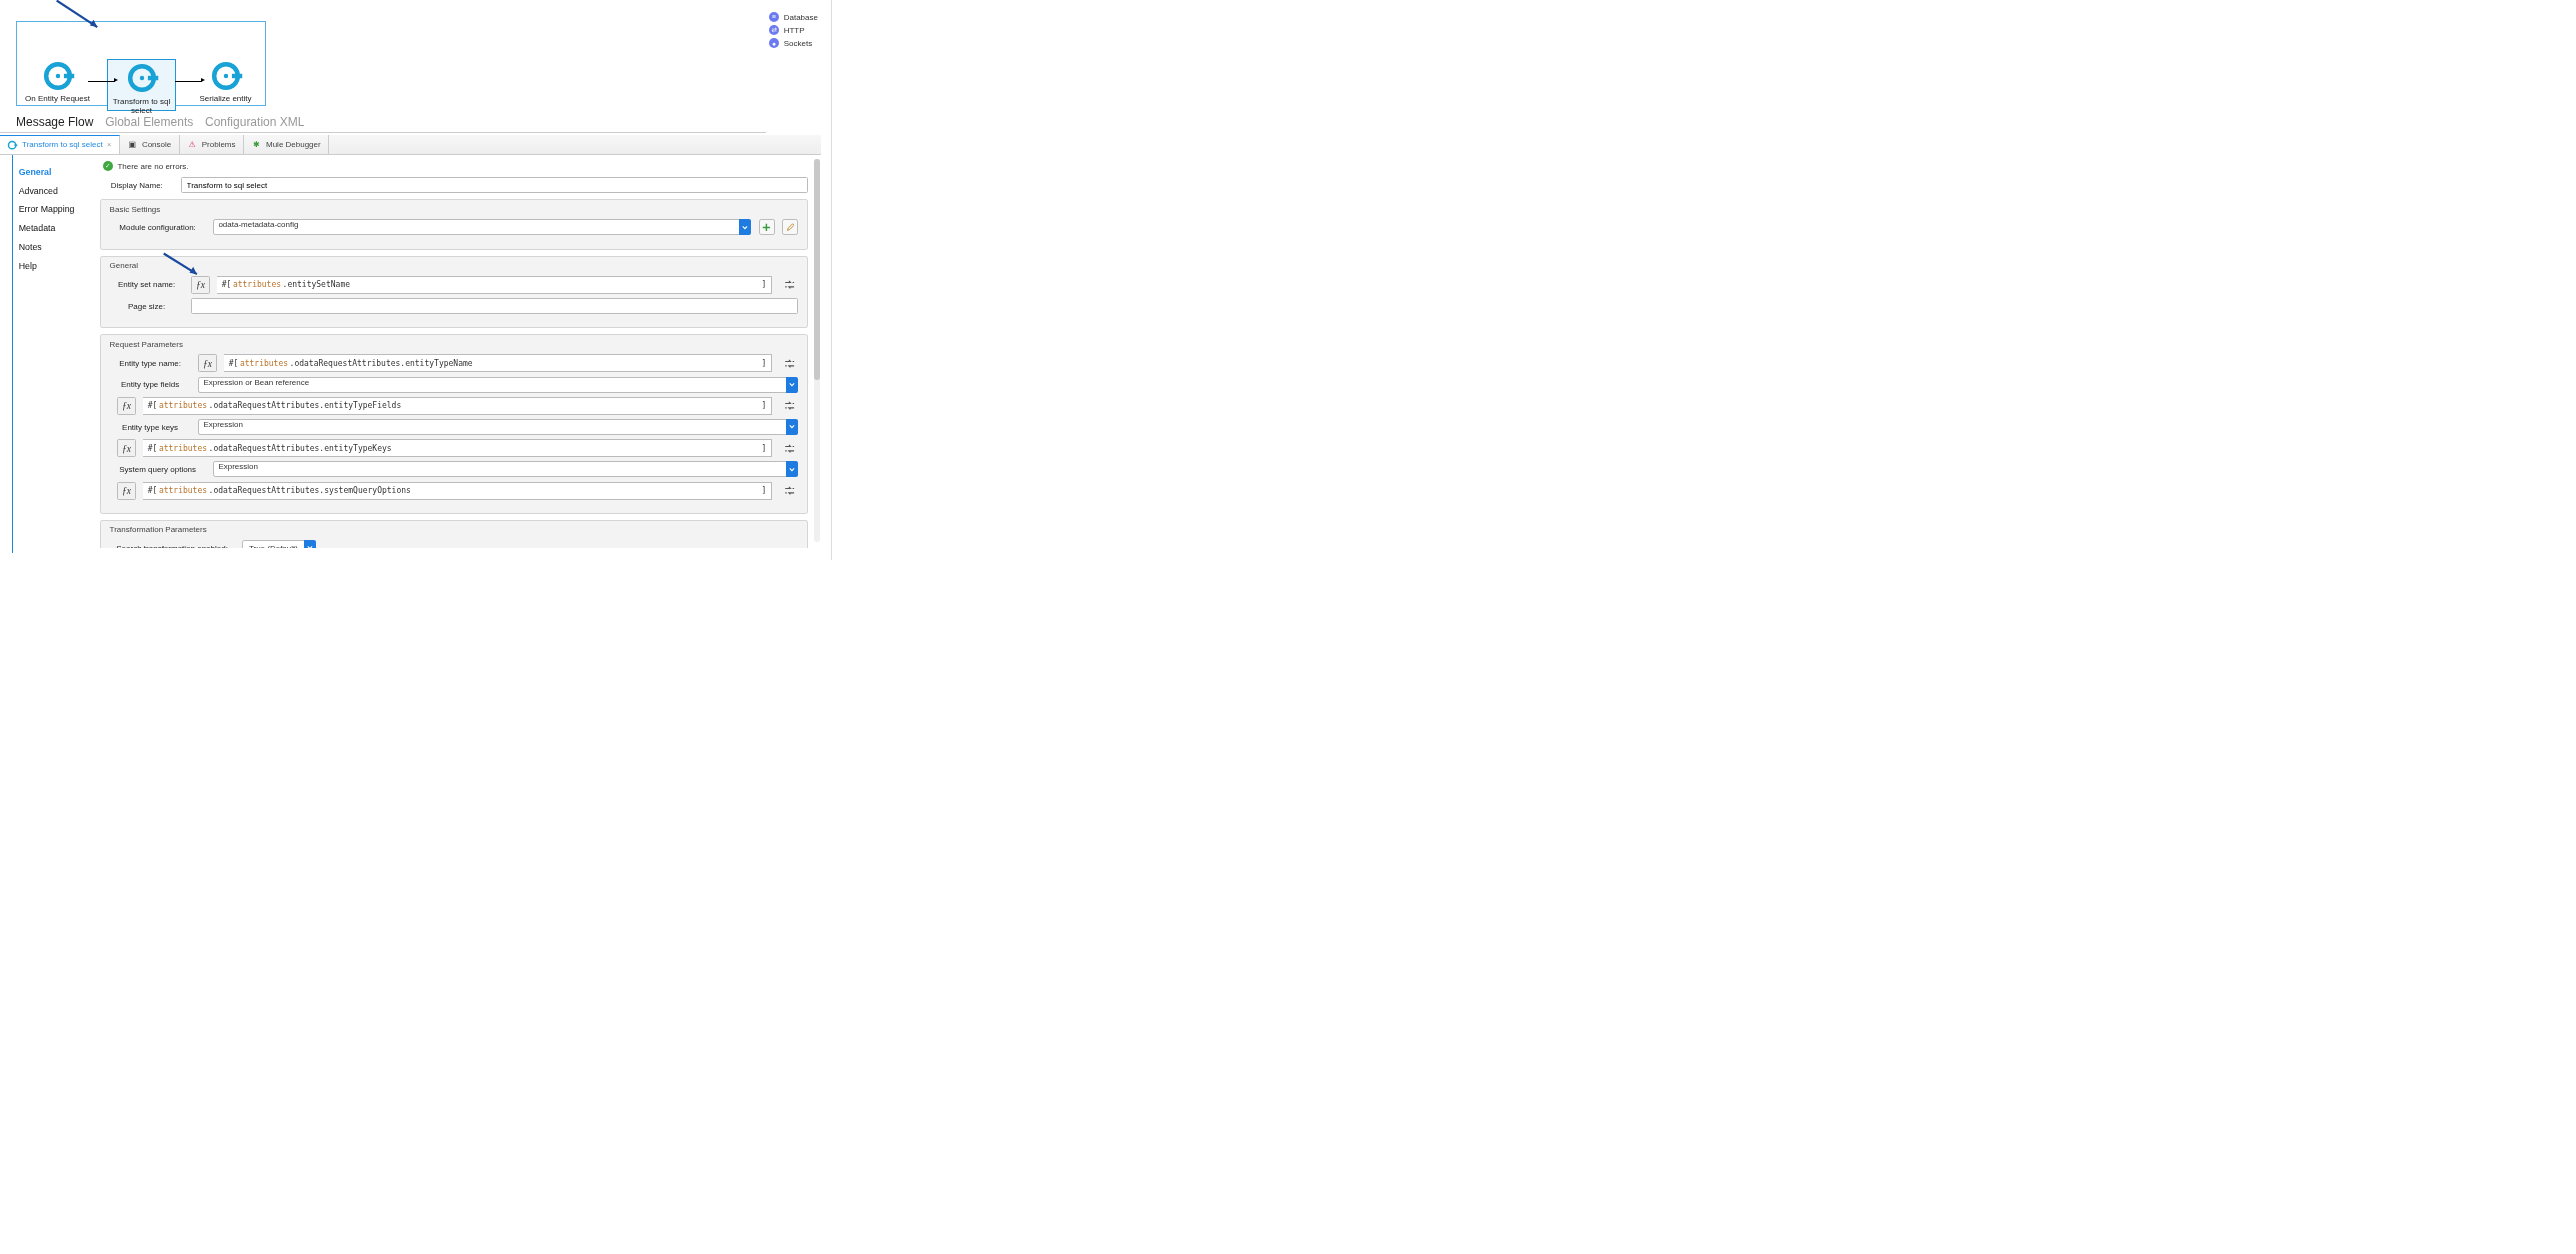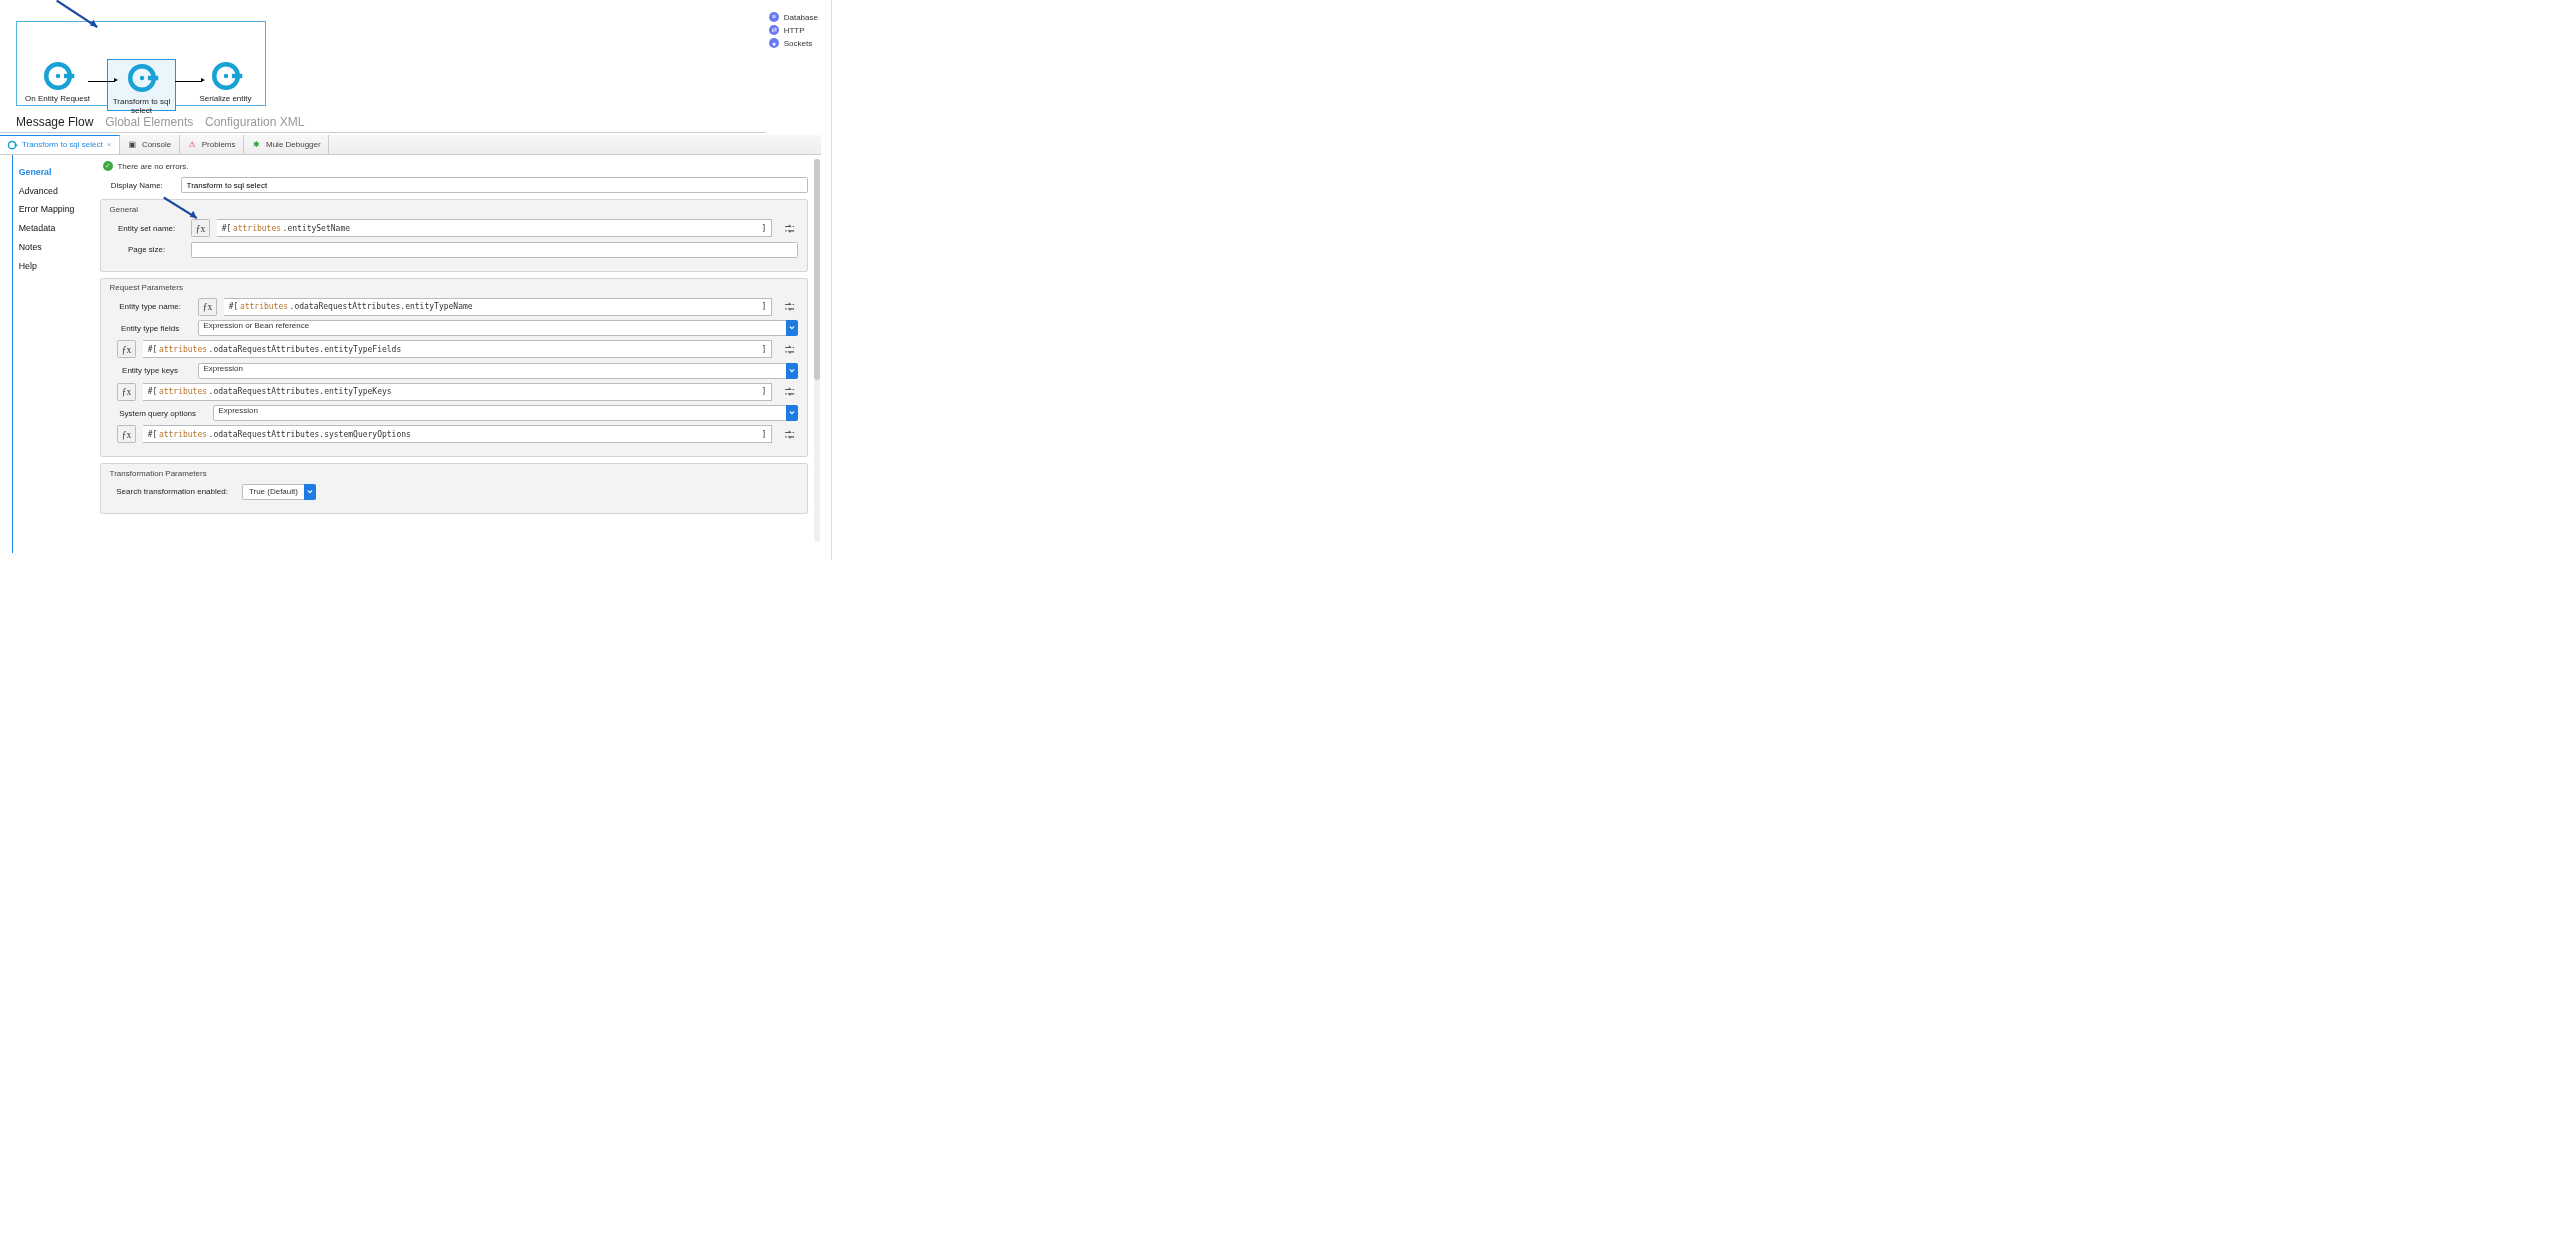--- a/index.html
+++ b/index.html
@@ -178,6 +178,30 @@
       <input type="text" value="Transform to sql select" style="">
     </div>
 
+    <div class="group">
+      <div class="group-title">Basic Settings</div>
+      <div class="row">
+        <label style="width:96px">Module configuration:</label>
+        <div class="sel-wrap">
+          <div class="fake-select">odata-metadata-config</div>
+          <div class="sel-caret">
+                  <svg viewBox="0 0 8 8">
+                    <path d="M1 2l3 3 3-3" stroke="#fff" fill="none" stroke-width="1.5"></path>
+                  </svg>
+                </div>
+        </div>
+        <div class="iconbtn">
+                <svg width="8.8" height="8.8" viewBox="0 0 12 12">
+                  <path d="M6 1v10M1 6h10" stroke="#3a9c3a" stroke-width="2"></path>
+                </svg>
+              </div>
+        <div class="iconbtn">
+                <svg width="8.8" height="8.8" viewBox="0 0 12 12">
+                  <path d="M2 10l1-3 6-6 2 2-6 6-3 1z" fill="none" stroke="#c08a2e" stroke-width="1.3"></path>
+                </svg>
+              </div>
+      </div>
+    </div>
 
     <div class="group" style="position:relative">
       <div class="group-title">General</div>

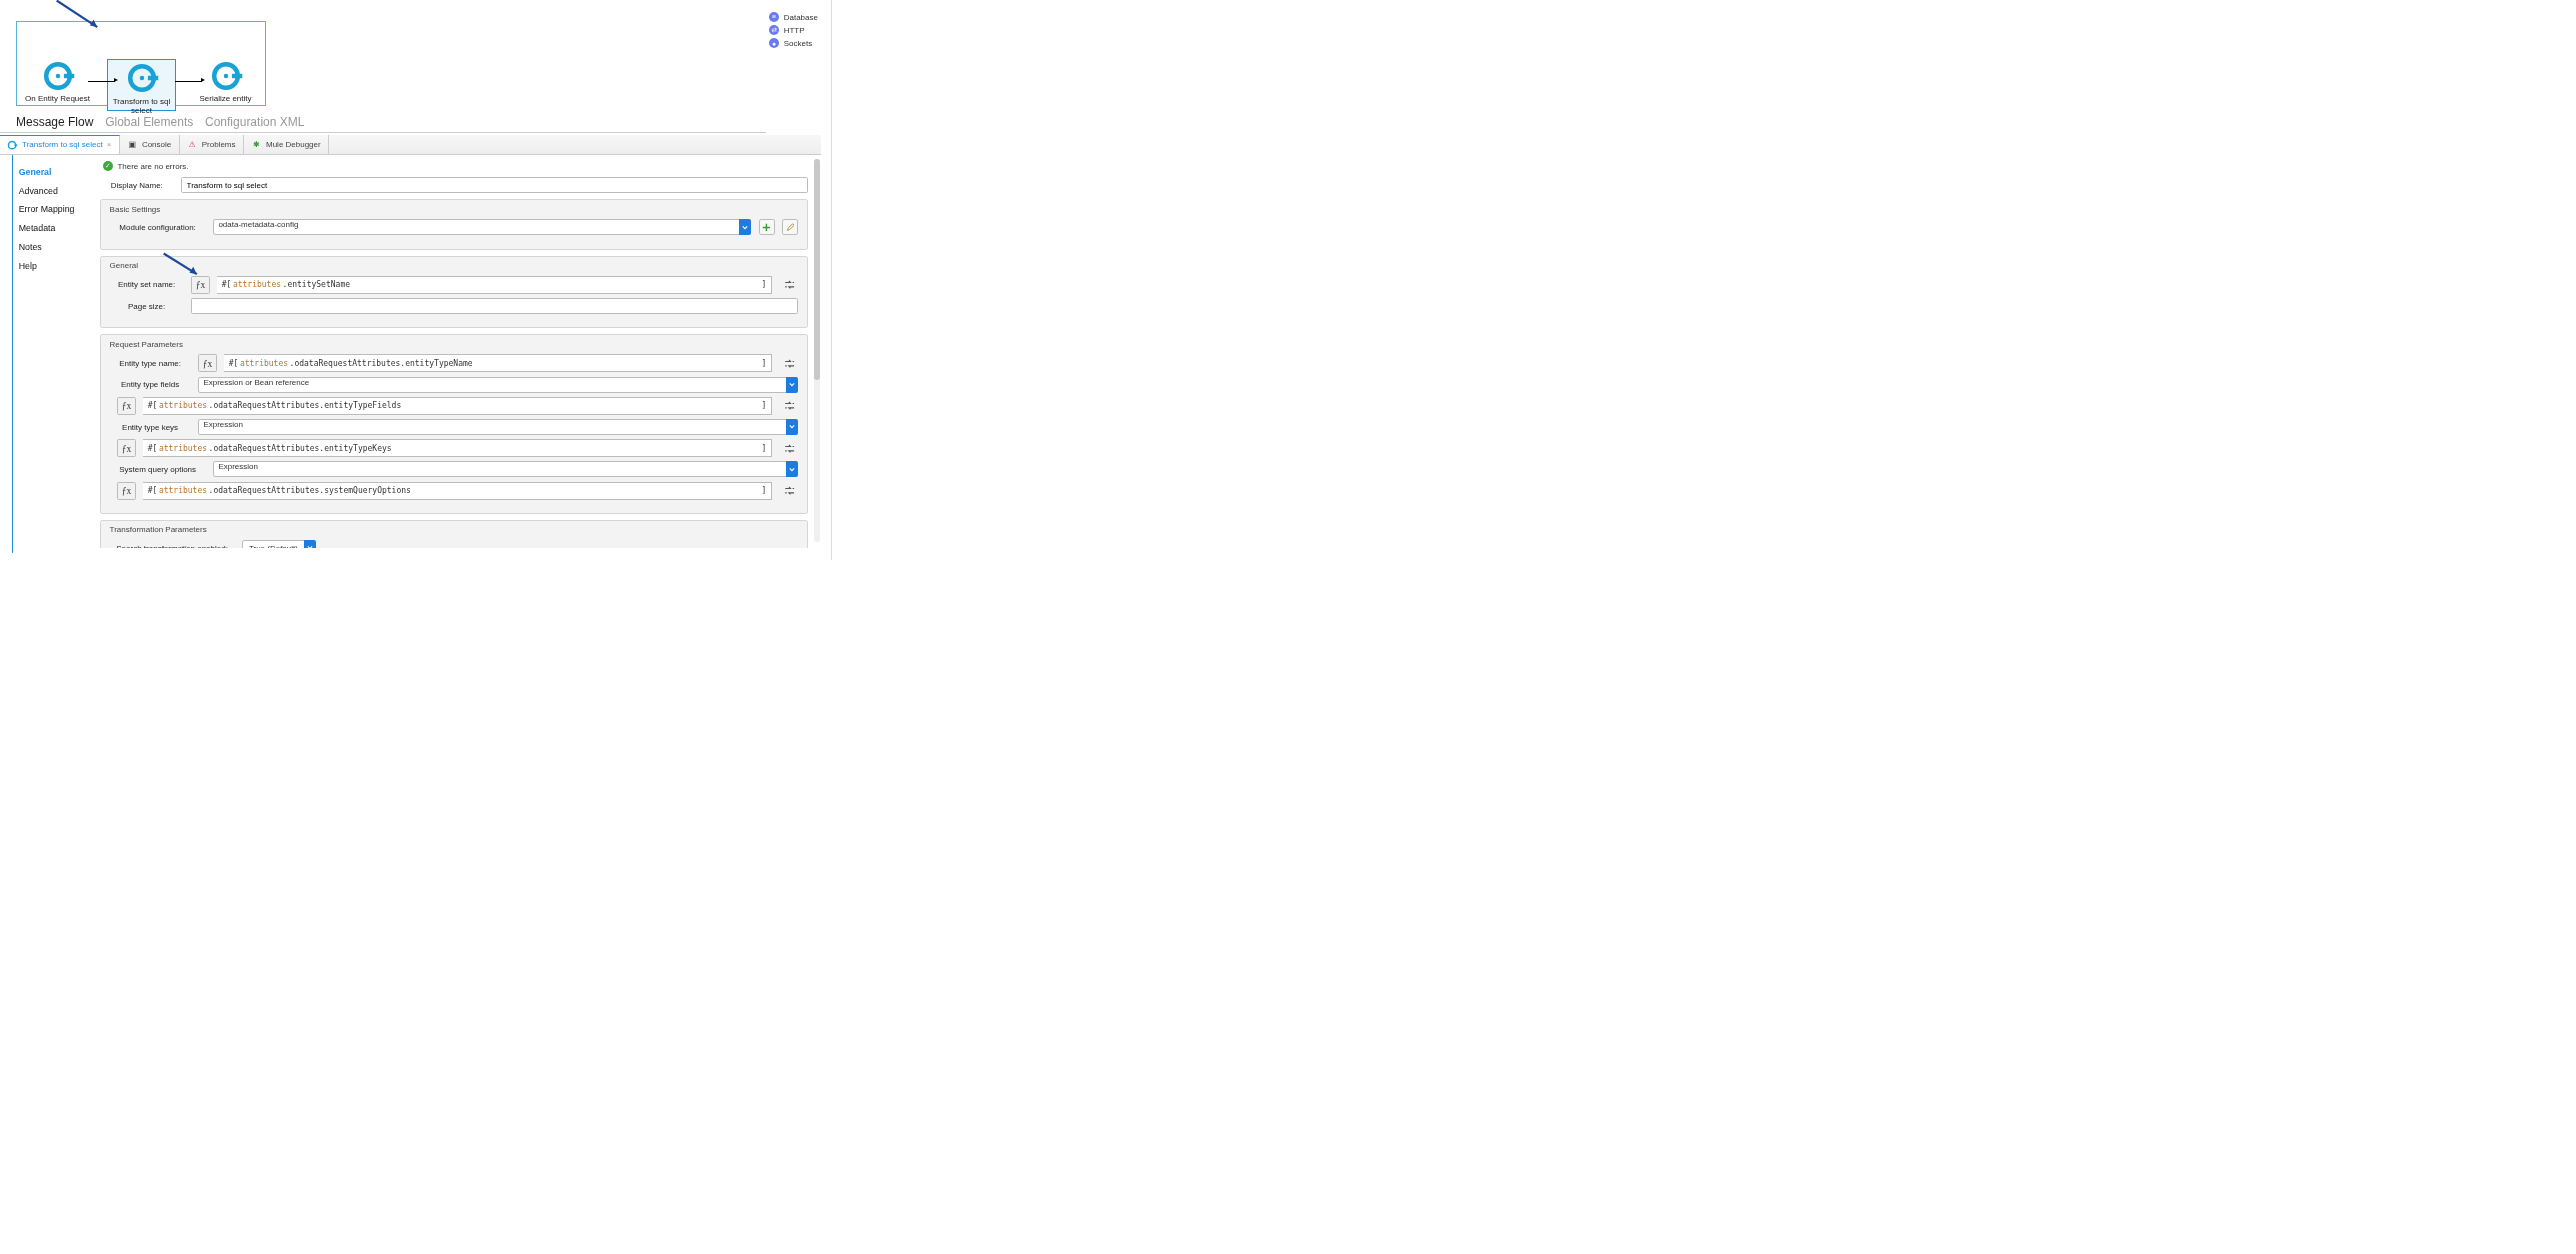--- a/index.html
+++ b/index.html
@@ -46,7 +46,7 @@
 .sel-caret{position:absolute;right:0;top:0;width:11.8px;height:16px;background:#1e7be0;border-radius:0 2.2px 2.2px 0;display:flex;align-items:center;justify-content:center}
 .sel-caret svg{width:5.9px;height:5.9px}
 .iconbtn{width:16px;height:16px;border:0.7px solid #bbb;border-radius:2.2px;background:#f8f8f8;display:flex;align-items:center;justify-content:center;cursor:pointer}
-.fx{width:19px;height:17.7px;border:0.7px solid #bbb;background:#f1f1f1;display:flex;align-items:center;justify-content:center;font-family:"Times New Roman",serif;font-size:9.6px;border-radius:1.5px}
+.fx{width:19px;height:17.7px;border:0.7px solid #bbb;background:#f1f1f1;display:flex;align-items:center;justify-content:center;font-style:italic;font-family:"Times New Roman",serif;font-size:9.6px;border-radius:1.5px}
 .expr{flex:1;height:17.7px;border:0.7px solid #bbb;background:#fff;font-family:Menlo,monospace;font-size:8px;display:flex;align-items:center;padding:0 4.4px;gap:1.5px;border-left:none;position:relative}
 .expr .hash{color:#333}
 .expr .attr{color:#b8742a}

